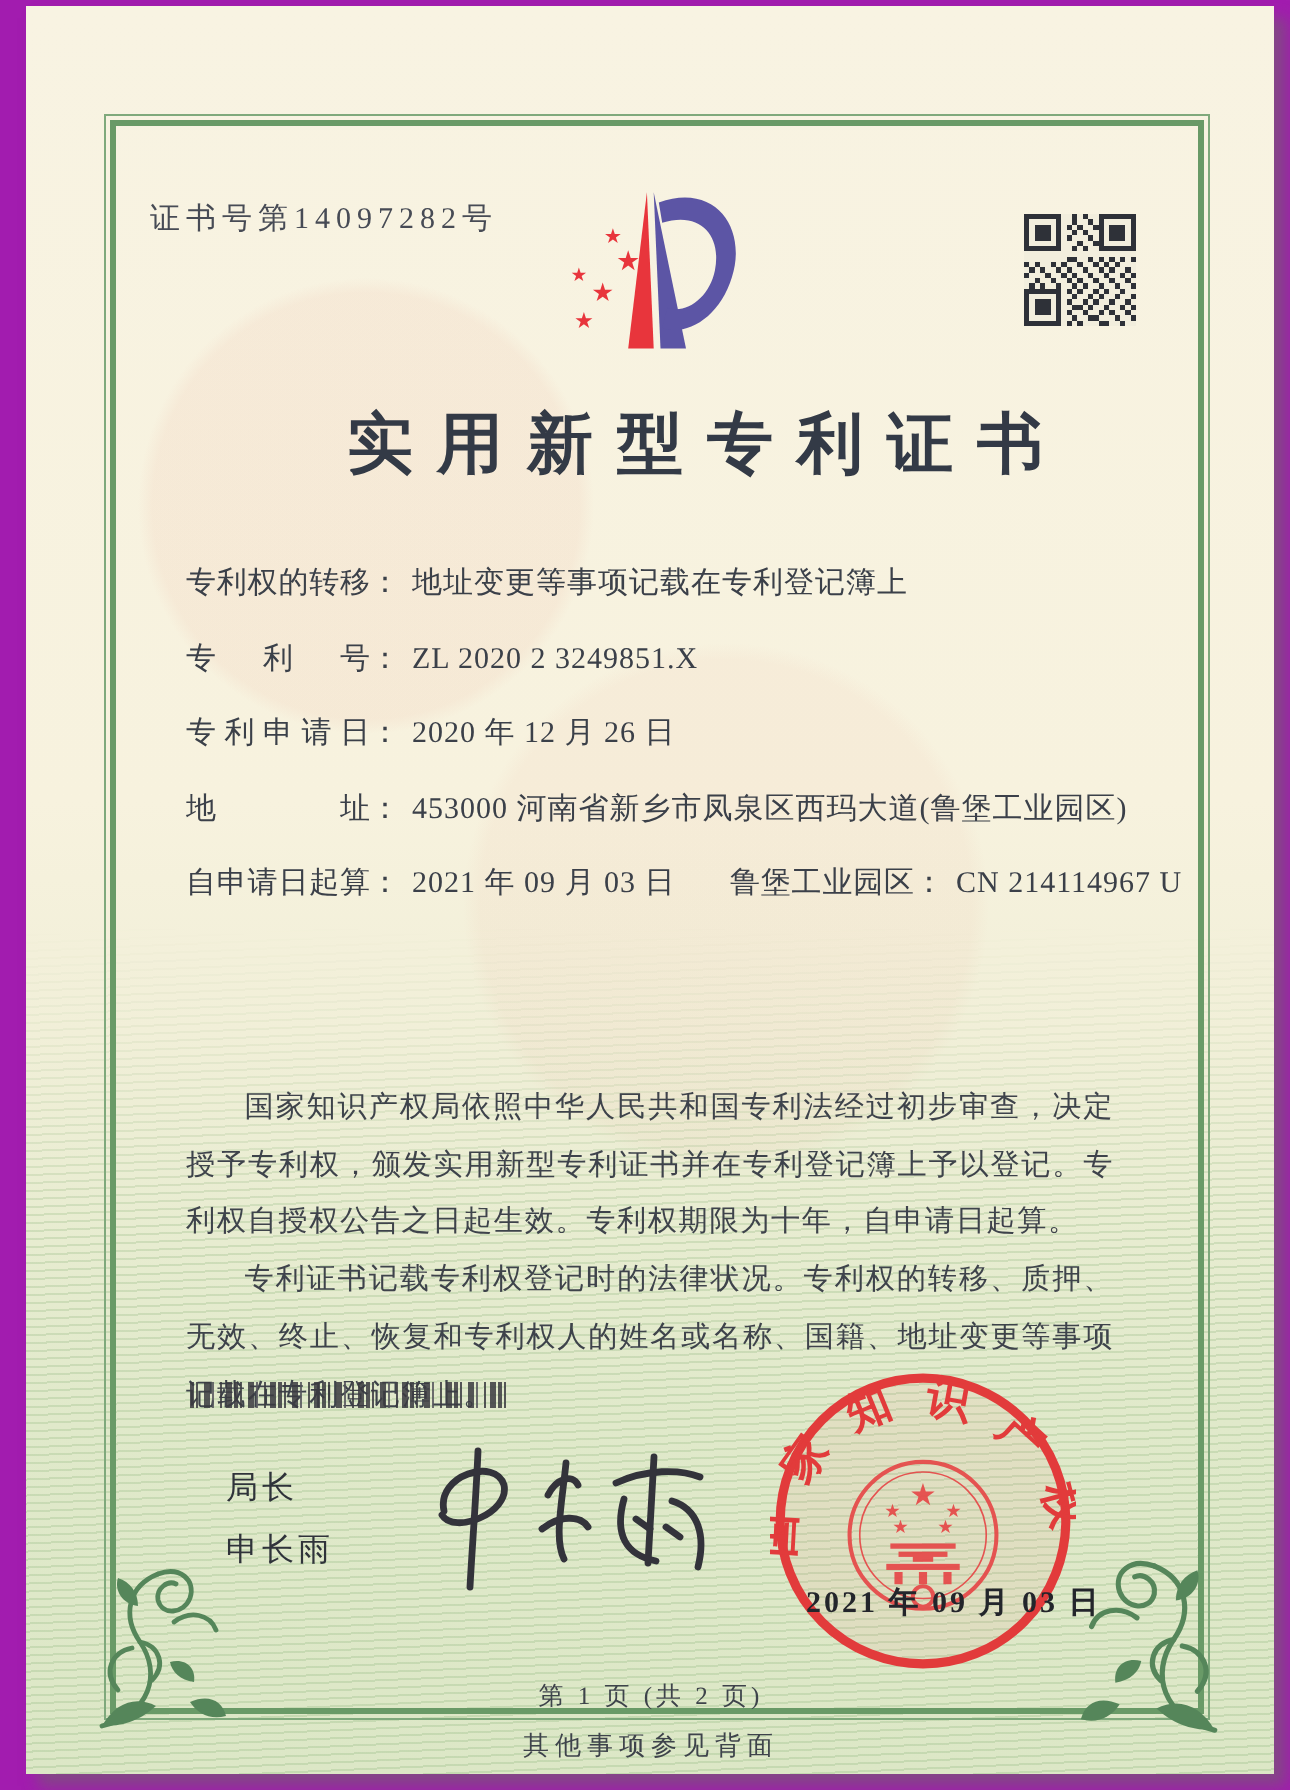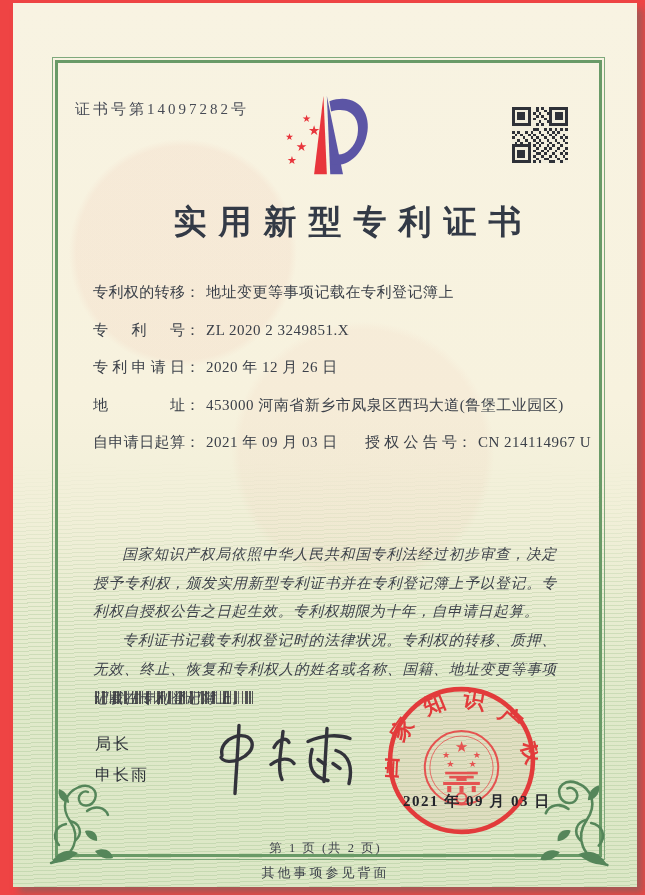--- a/index.html
+++ b/index.html
@@ -3,7 +3,7 @@
 <meta charset="utf-8">
 <style>
   html,body{margin:0;padding:0;background:#ffffff;}
-  .stage{position:relative;width:645px;height:895px;background:#ef4444;overflow:hidden;
+  .stage{position:relative;width:645px;height:895px;background:#a21caf;overflow:hidden;
          font-family:"Liberation Serif","DejaVu Serif",serif;}
   .paper{position:absolute;left:13px;top:3px;width:624px;height:884px;
          background:linear-gradient(180deg,#f8f3e2 0%,#f7f2de 45%,#f1efd8 58%,#e7ecd0 70%,#e0e9ca 80%,#dce7c6 100%);

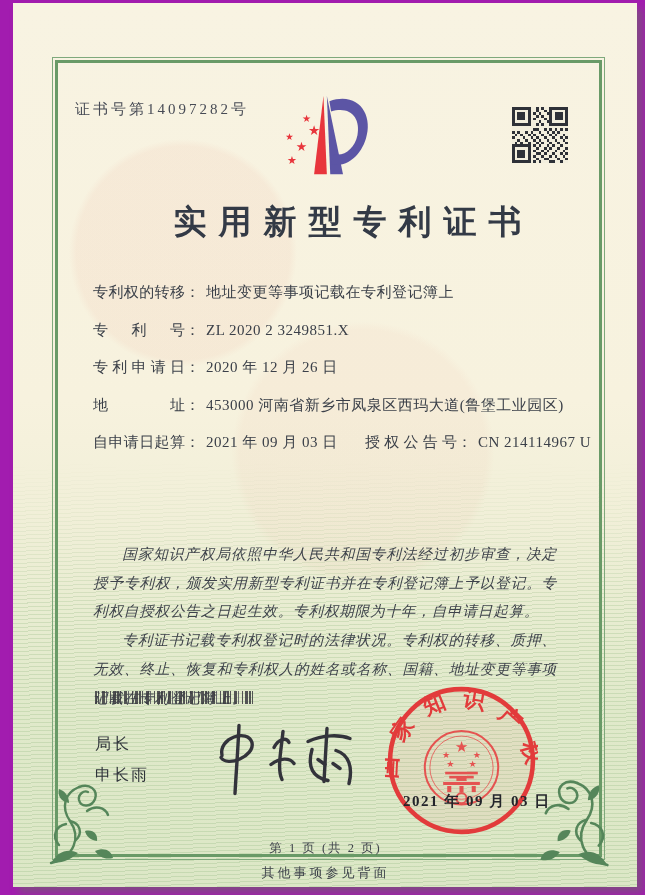--- a/index.html
+++ b/index.html
@@ -148,7 +148,7 @@
       </div>
       <div class="frow frow-double">
         <span class="fgroup1"><span class="flabel">自申请日起算</span><span class="fcolon">：</span><span class="fvalue">2021 年 09 月 03 日</span></span>
-        <span><span class="flabel">授权公告号</span><span class="fcolon">：</span><span class="fvalue">CN 214114967 U</span></span>
+        <span><span class="flabel">鲁堡工业园区</span><span class="fcolon">：</span><span class="fvalue">CN 214114967 U</span></span>
       </div>
     </div>
 

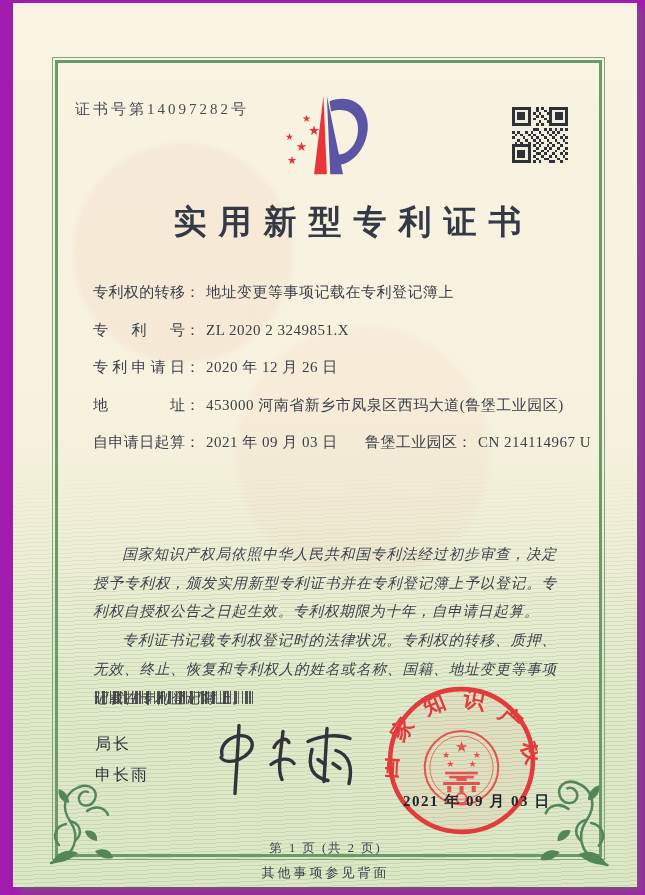--- a/index.html
+++ b/index.html
@@ -33,7 +33,7 @@
   .frow-double{display:flex;}
   .fgroup1{flex:0 0 272px;}
   .paras{position:absolute;left:80px;right:80px;top:537px;font-size:14.6px;line-height:1.97;
-         color:#3e434b;text-align:justify;font-style:italic;}
+         color:#3e434b;text-align:justify;}
   .paras p{margin:0;text-indent:2em;letter-spacing:0.8px;}
   .barcode{position:absolute;left:82px;top:688px;width:158px;height:13px;opacity:0.85;
          background:repeating-linear-gradient(90deg,#3a3a40 0 2px,transparent 2px 3px,#3a3a40 3px 4px,

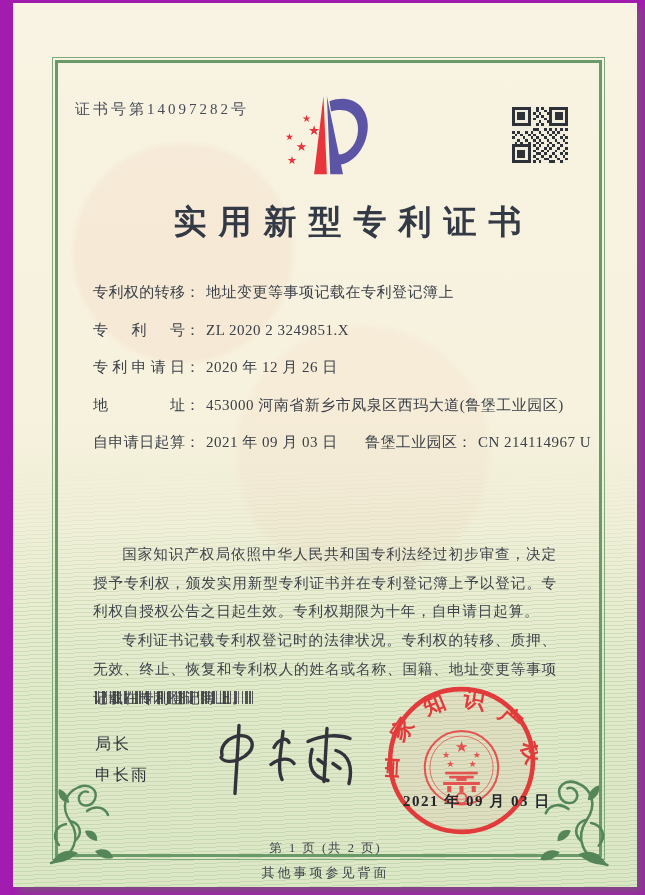--- a/index.html
+++ b/index.html
@@ -41,7 +41,7 @@
          #3a3a40 15px 16px,transparent 16px 18px,#3a3a40 18px 21px,transparent 21px 22px);}
   .minister{position:absolute;left:82px;top:731px;font-size:16px;color:#2f333a;letter-spacing:2px;
             font-family:"Liberation Sans","DejaVu Sans",sans-serif;}
-  .minister div{margin-bottom:10px;}
+  .minister div{margin-bottom:10px;margin-left:18px;}
   .signature{position:absolute;left:195px;top:714px;width:150px;height:85px;}
   .seal{position:absolute;left:372px;top:681px;width:153px;height:153px;}
   .seal-date{position:absolute;left:390px;top:789px;font-size:15px;color:#23252b;letter-spacing:1.5px;

